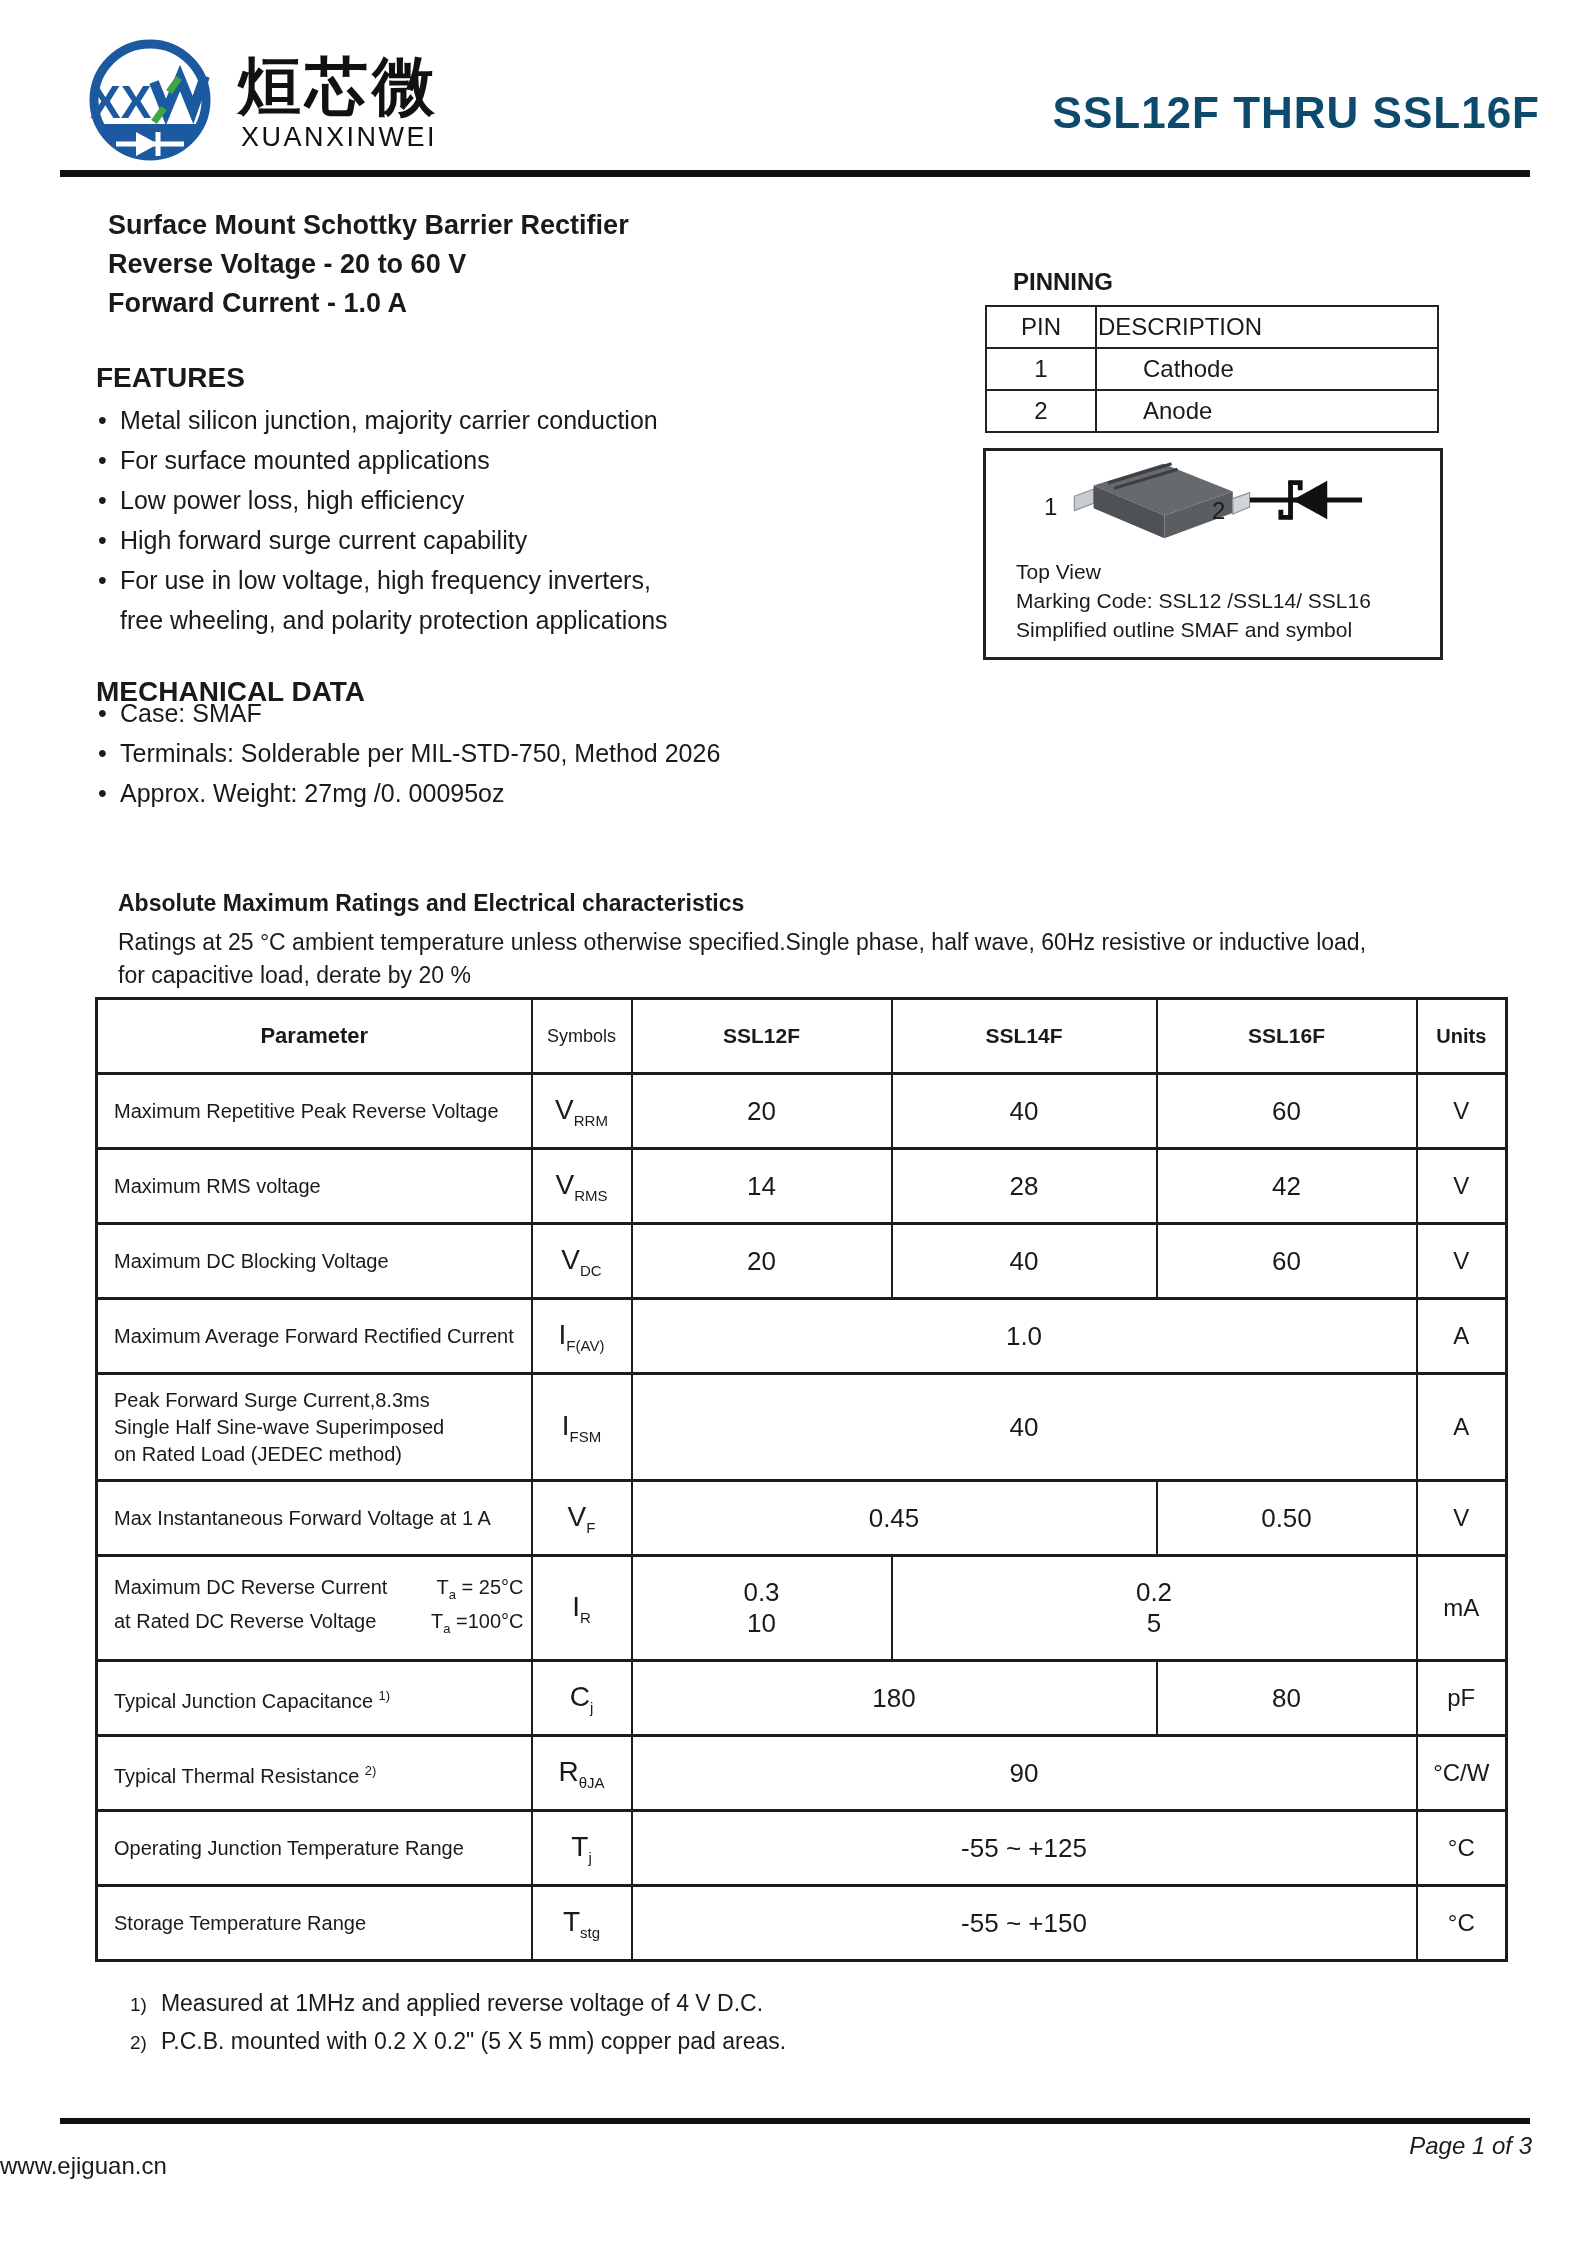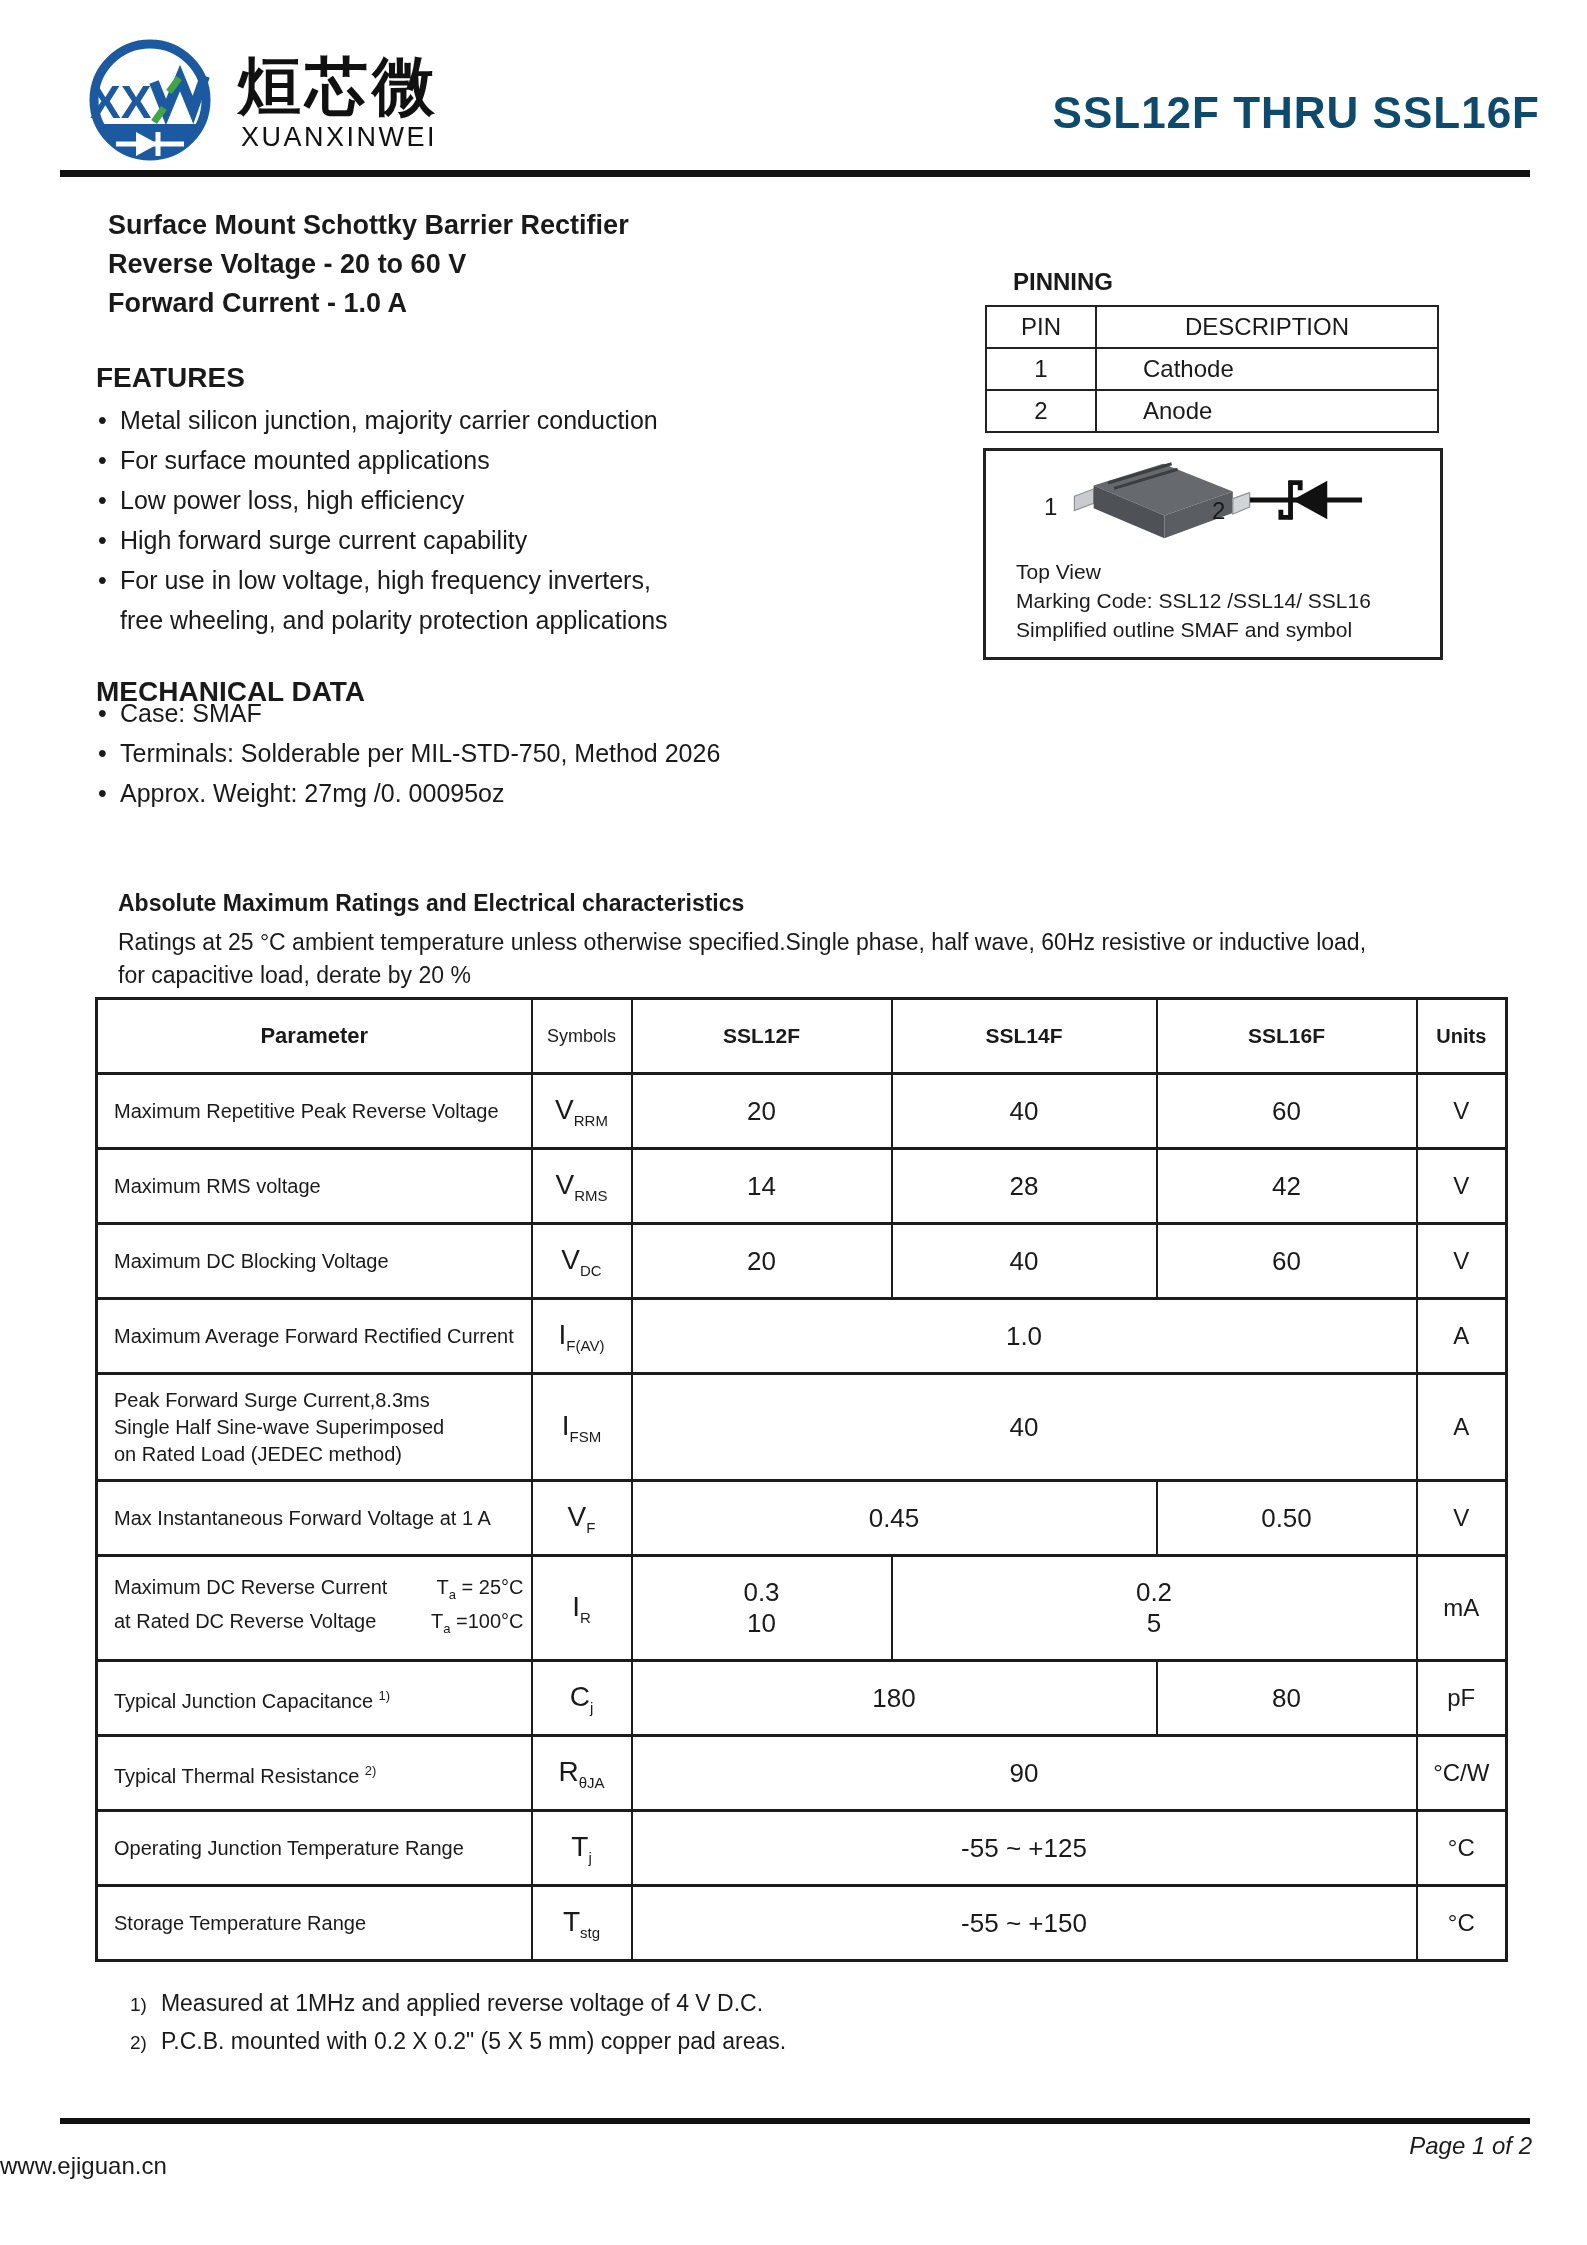--- a/index.html
+++ b/index.html
@@ -31,7 +31,7 @@
   table.pinning td { border:2.5px solid #222; height:38px; font-size:24px; }
   table.pinning .pc { text-align:center; }
   table.pinning .pd { text-align:left; padding-left:46px; }
-  table.pinning .pdh { text-align:center; }
+  table.pinning .pdh { }
 
   
   .pkg-box { border:3px solid #222; }

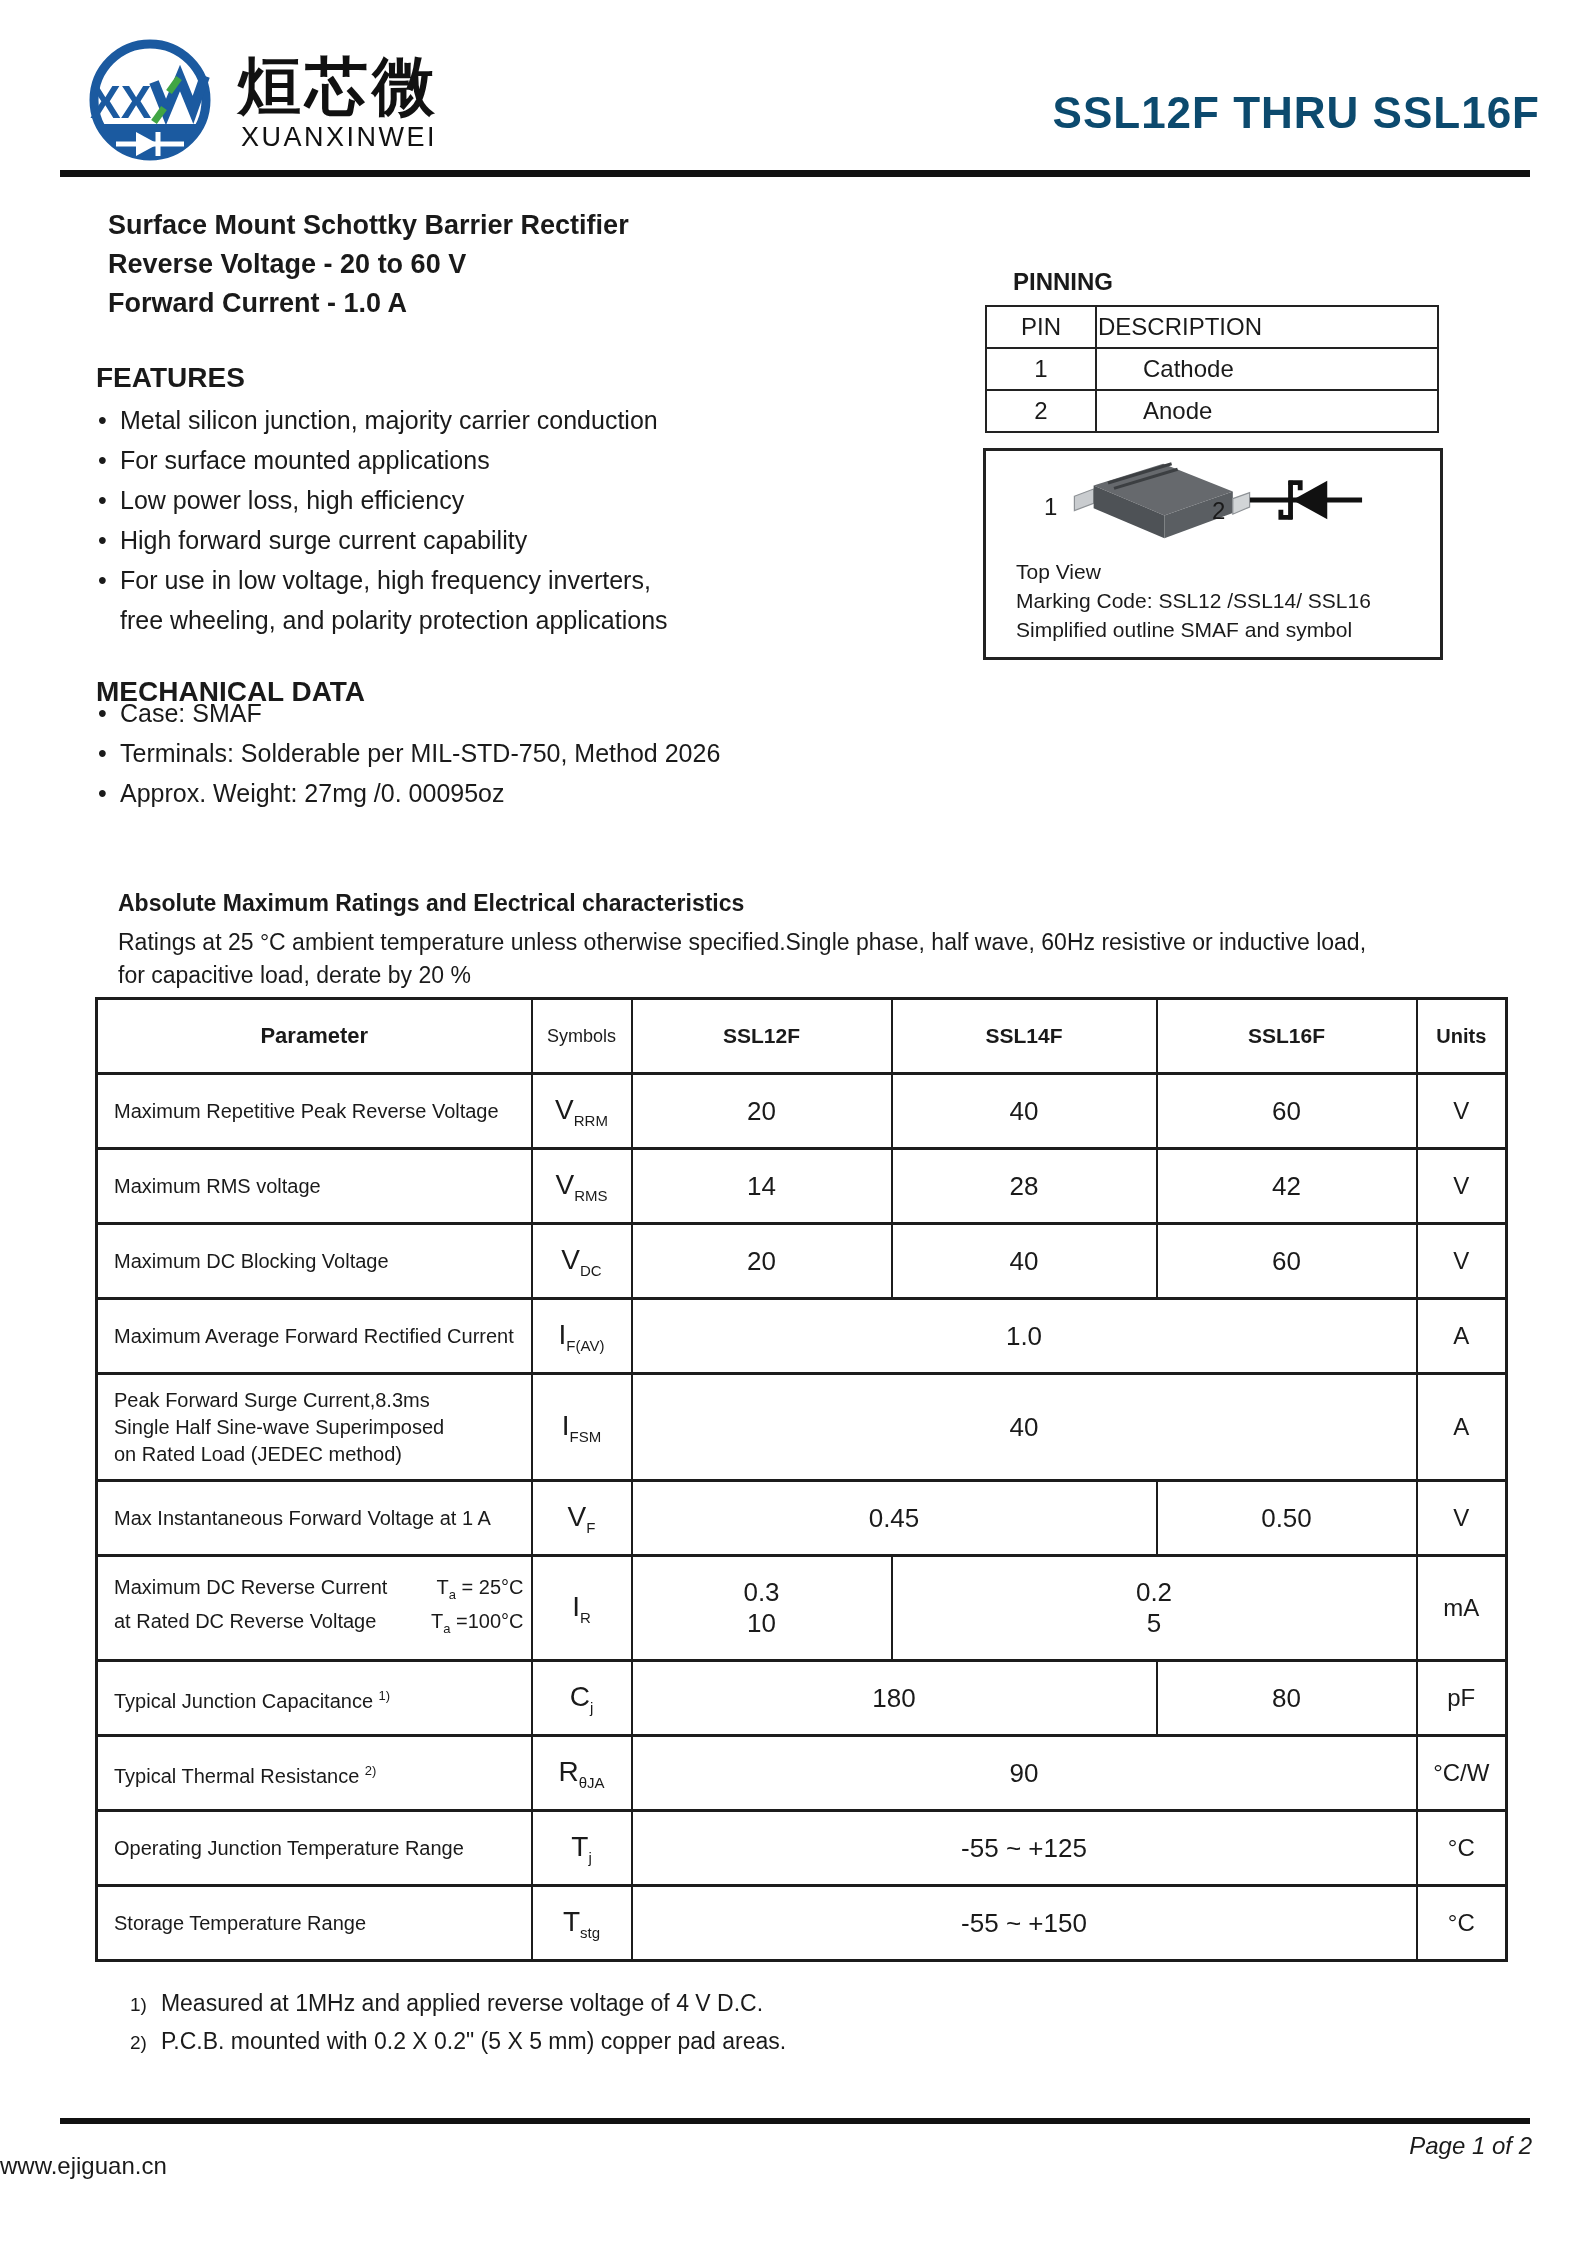--- a/index.html
+++ b/index.html
@@ -306,7 +306,7 @@
   </div>
 
   <div class="abs rule" style="left:60px; top:2118px; width:1470px; height:6px;"></div>
-  <div class="abs footer-page" style="right:55px; top:2132px;">Page 1 of 2</div>
+  <div class="abs footer-page" style="right:55px; top:2132px;">Page 1 of 3</div>
   <div class="abs footer-url" style="left:0; right:0; top:2152px;">www.ejiguan.cn</div>
 
 </div>

